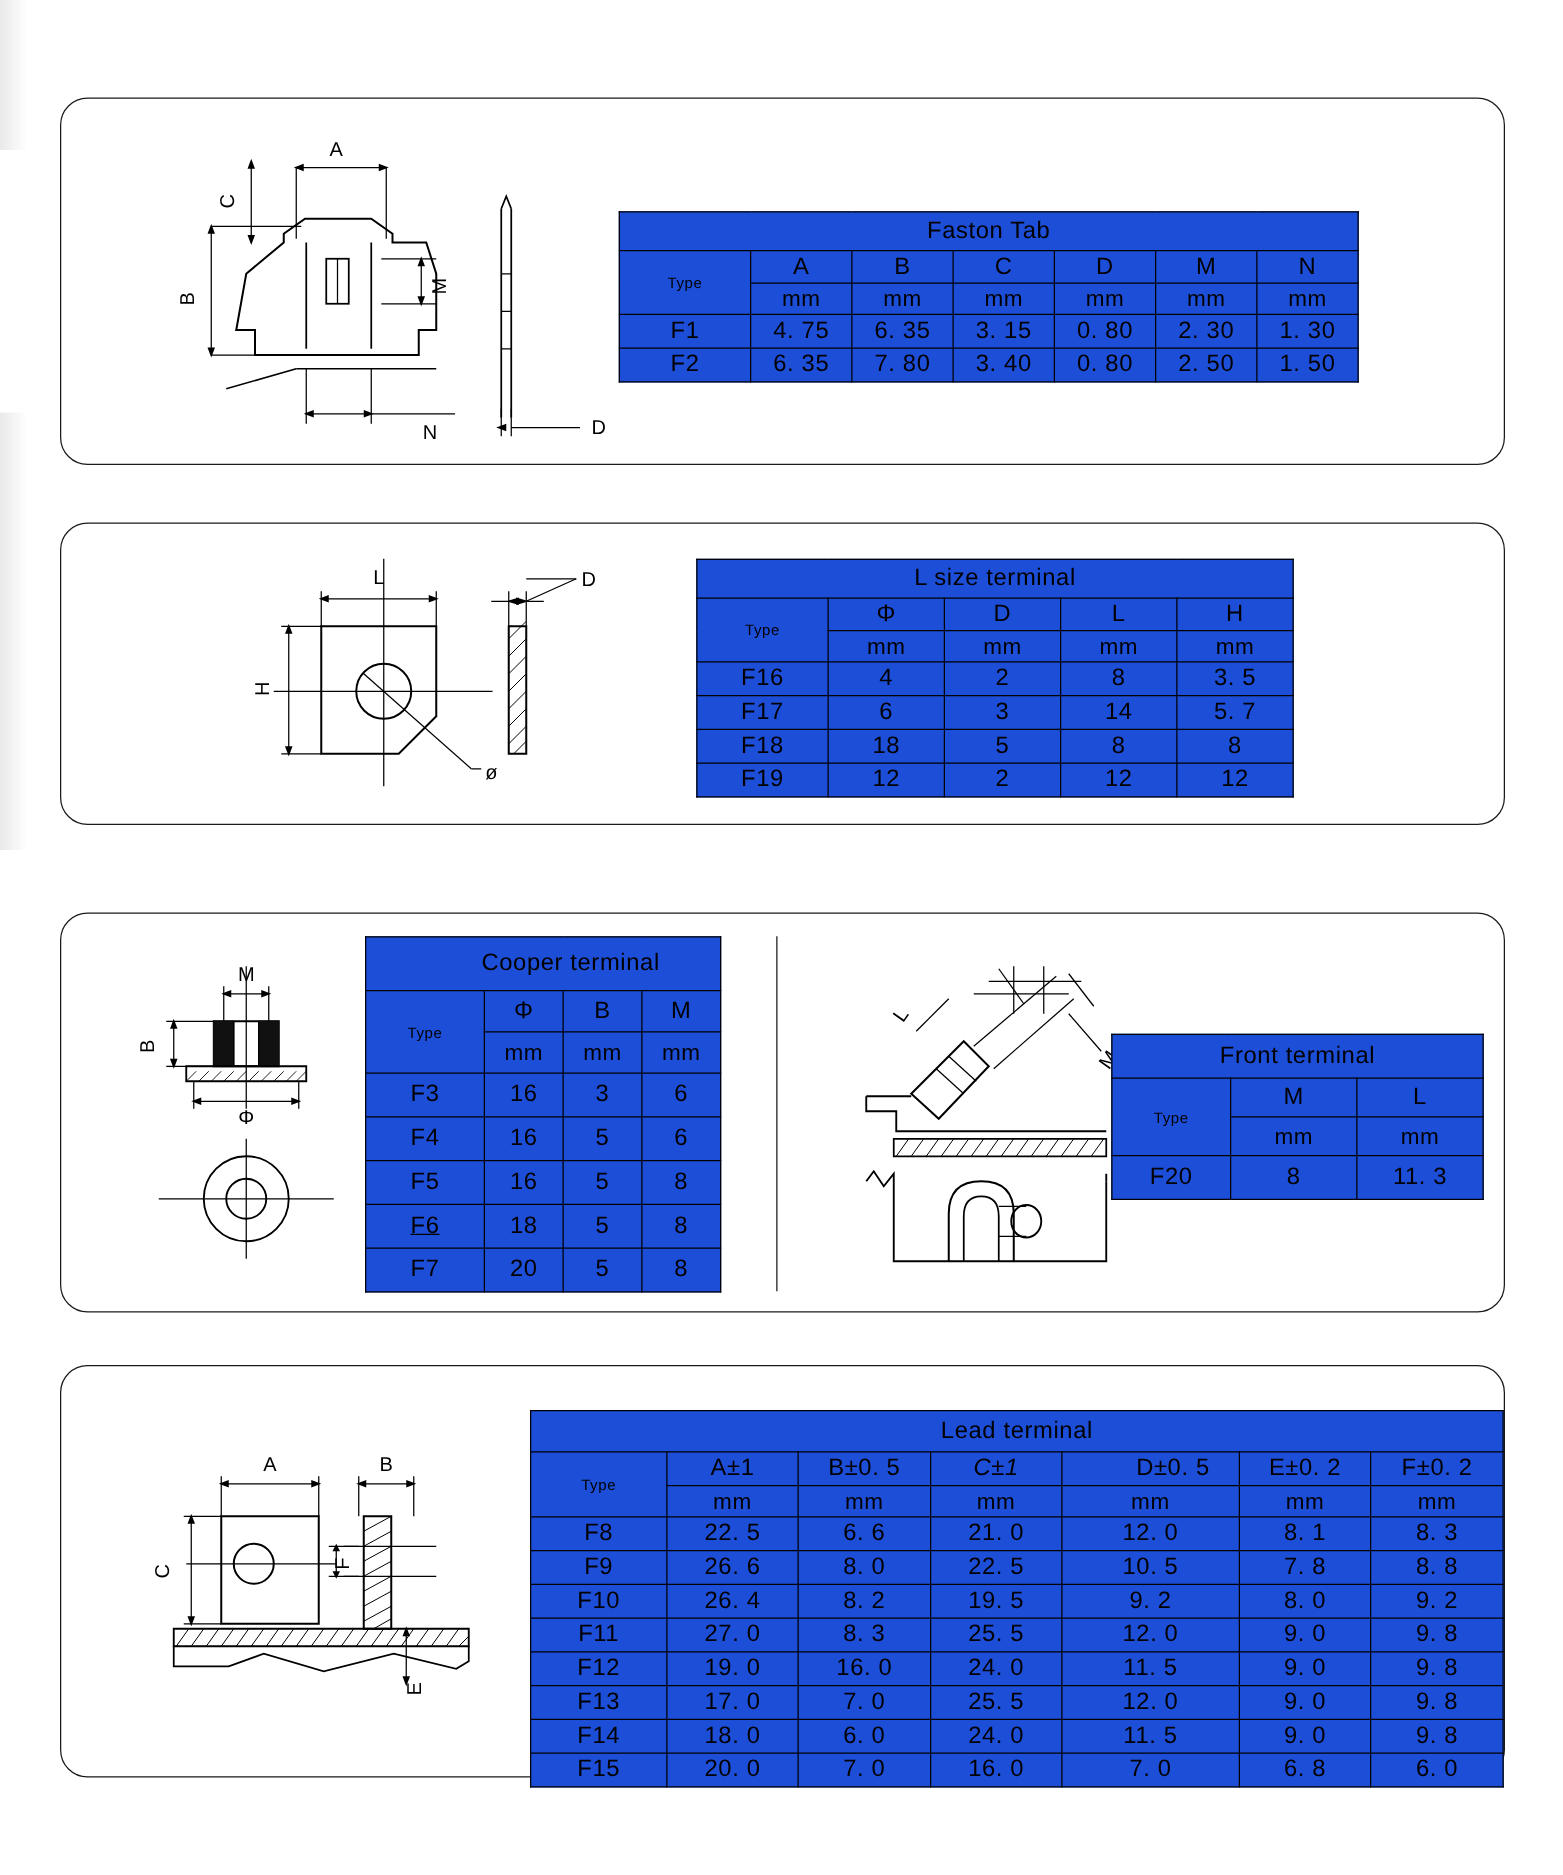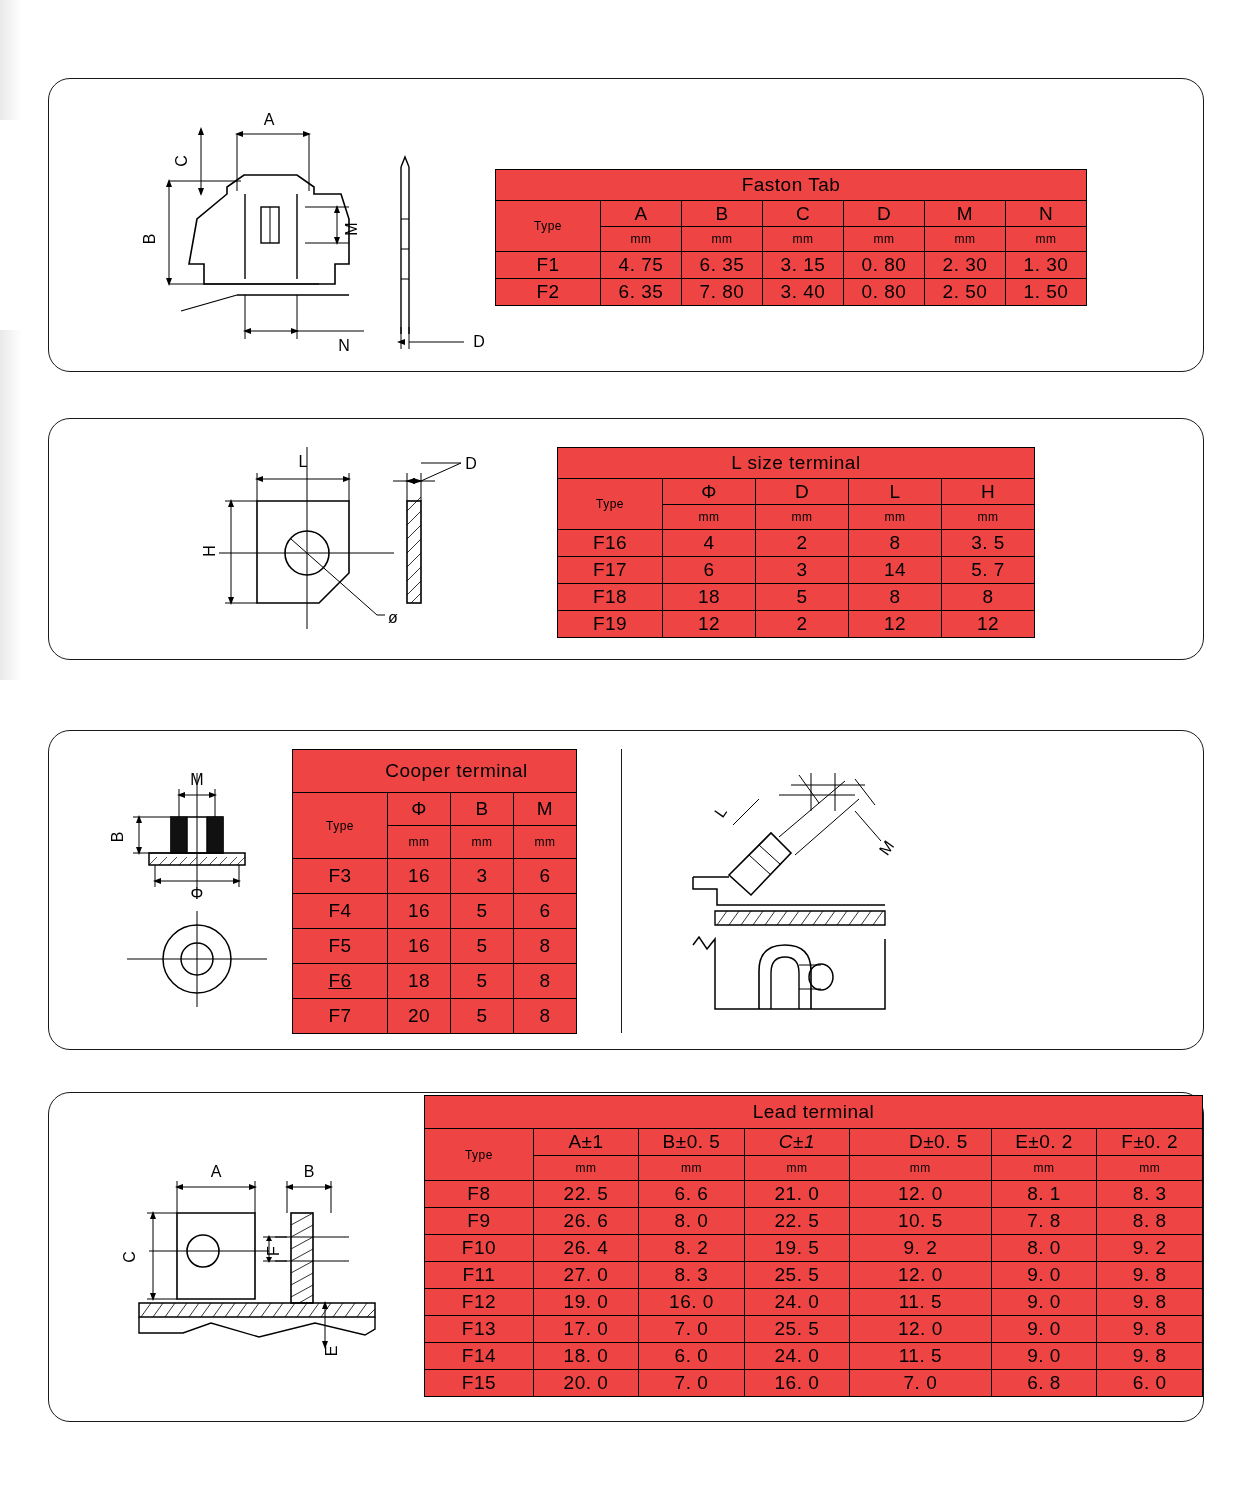--- a/index.html
+++ b/index.html
@@ -44,7 +44,7 @@
   table.spec {
     border-collapse: collapse;
     font-family: "Liberation Sans", sans-serif;
-    background: #ef4444;
+    background: #1d4ed8;
   }
   table.spec th, table.spec td {
     border: 1px solid #000;

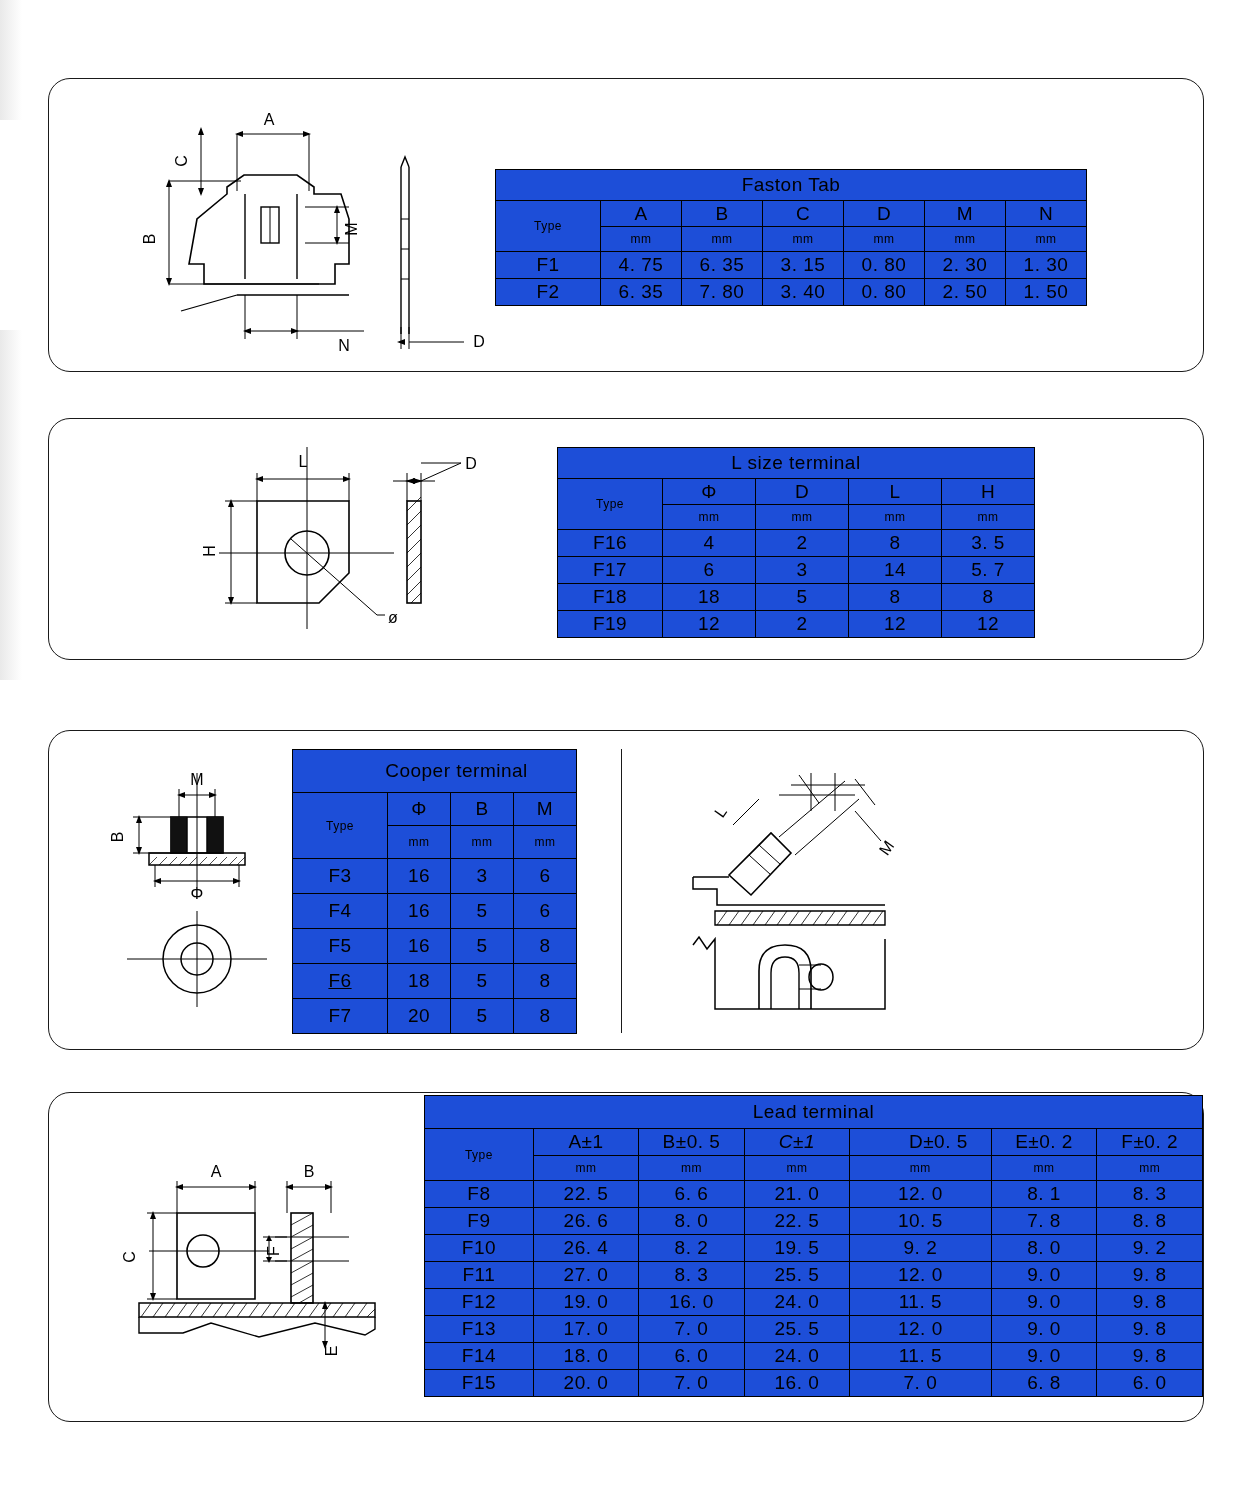--- a/index.html
+++ b/index.html
@@ -64,7 +64,7 @@
     height: 25px;
   }
   .t-unit {
-    font-size: 12px;
+    font-size: 18px;
     height: 24px;
     margin-top: 12px;
   }

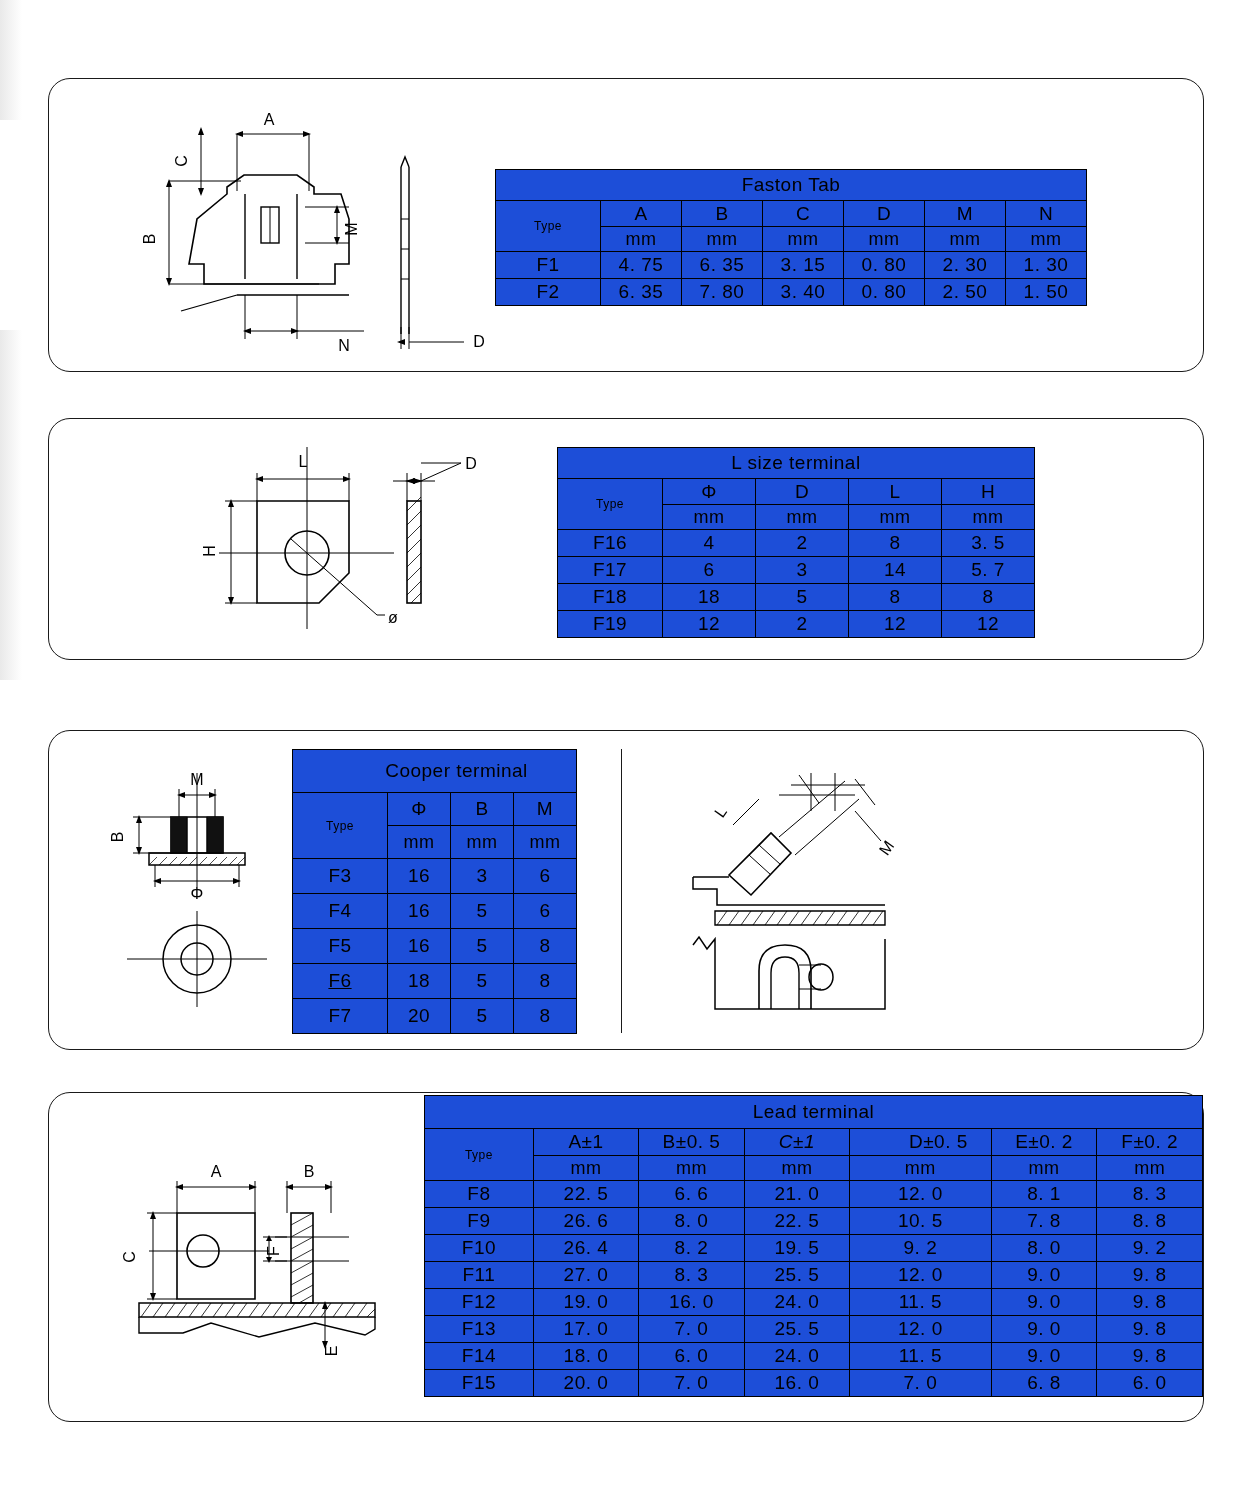--- a/index.html
+++ b/index.html
@@ -467,6 +467,29 @@
       <text class="lbl" x="232" y="92" text-anchor="middle" transform="rotate(-55 232 92)">M</text>
     </svg>
 
+    <div style="position:absolute; left:840px; top:96px;">
+      <table class="spec">
+        <tbody>
+            <tr>
+          <td class="t-title" colspan="3" style="height:34px;">Front terminal</td>
+        </tr>
+        <tr>
+          <td class="t-head t-type" rowspan="2" style="width:94px;">Type</td>
+          <td class="t-head" style="width:100px;height:30px;">M</td>
+          <td class="t-head" style="width:100px;height:30px;">L</td>
+        </tr>
+        <tr>
+          <td class="t-unit" style="height:30px;">mm</td>
+          <td class="t-unit" style="height:30px;">mm</td>
+        </tr>
+        <tr>
+          <td class="t-cell" style="height:34px;">F20</td>
+          <td class="t-cell">8</td>
+          <td class="t-cell">11. 3</td>
+        </tr>
+      </tbody>
+        </table>
+    </div>
   </div>
 
   <div class="panel" style="left:48px; top:1092px; width:1156px; height:330px;">

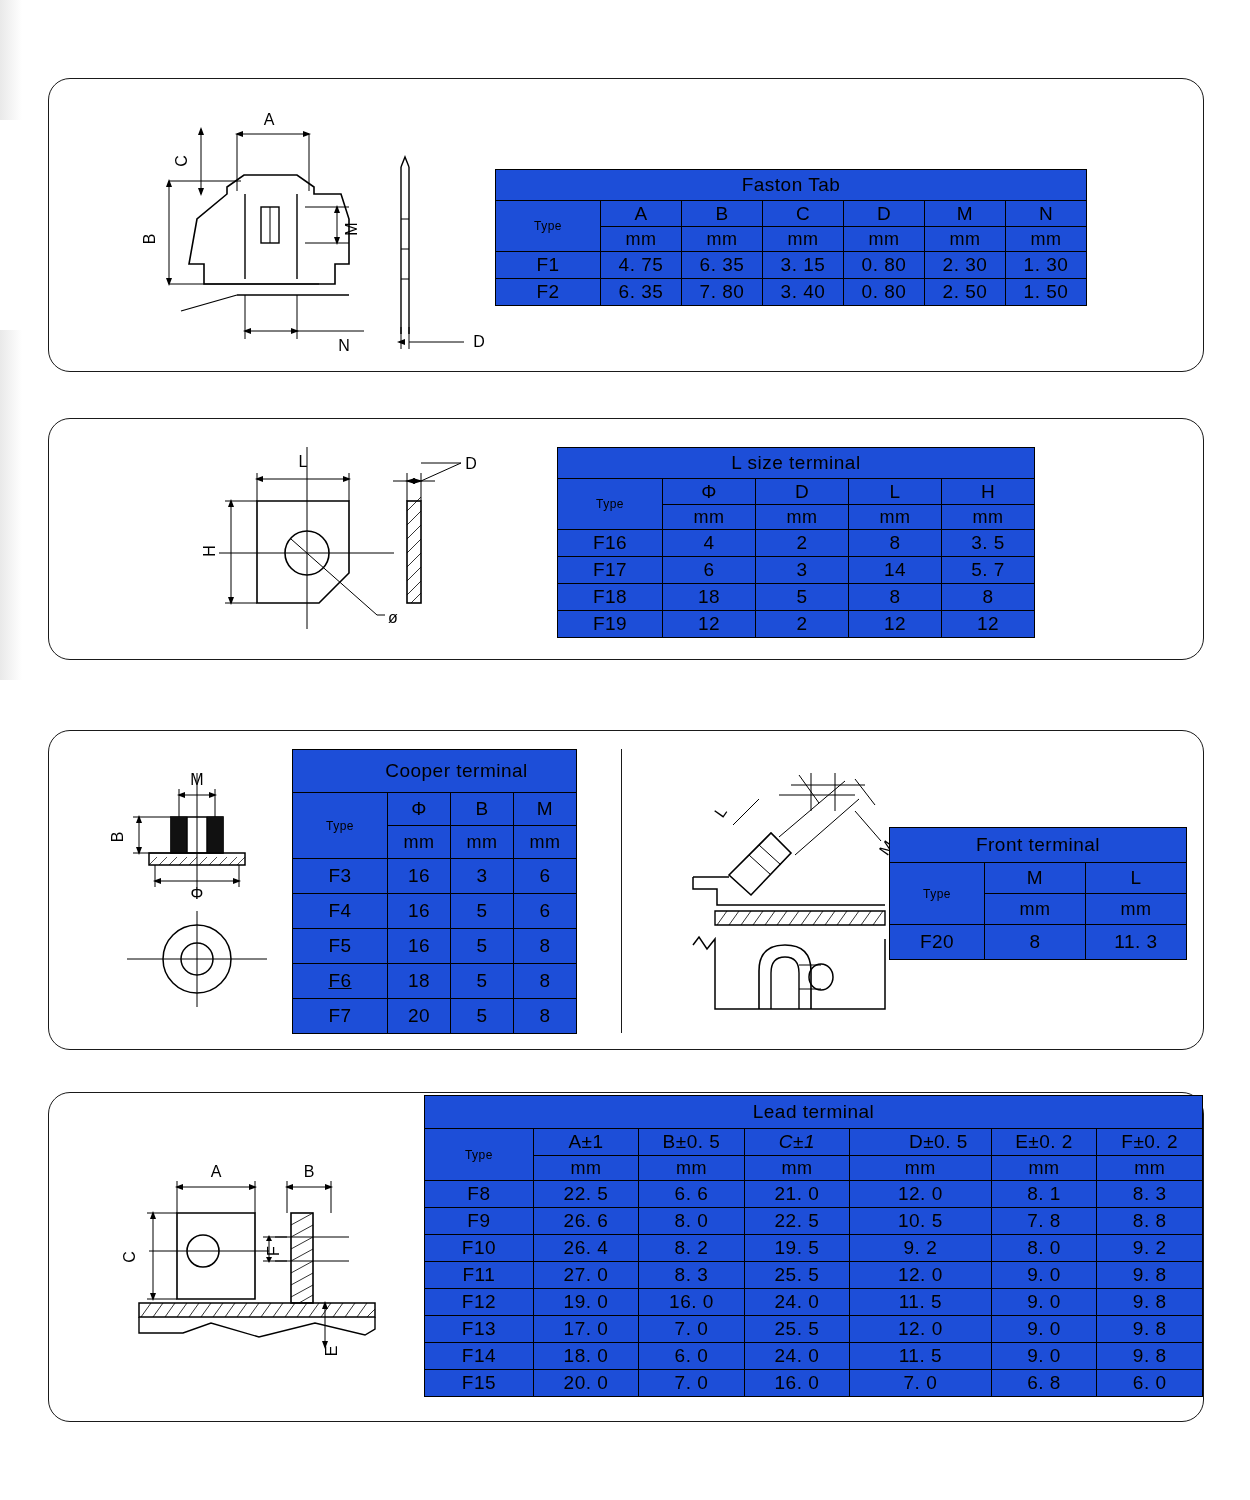--- a/index.html
+++ b/index.html
@@ -575,7 +575,7 @@
       <text class="lbl" x="218" y="200" text-anchor="middle" transform="rotate(-90 218 200)">E</text>
     </svg>
 
-    <div style="position:absolute; left:375px; top:2px;">
+    <div style="position:absolute; left:375px; top:35px;">
       <table class="spec">
         <tbody>
             <tr>

